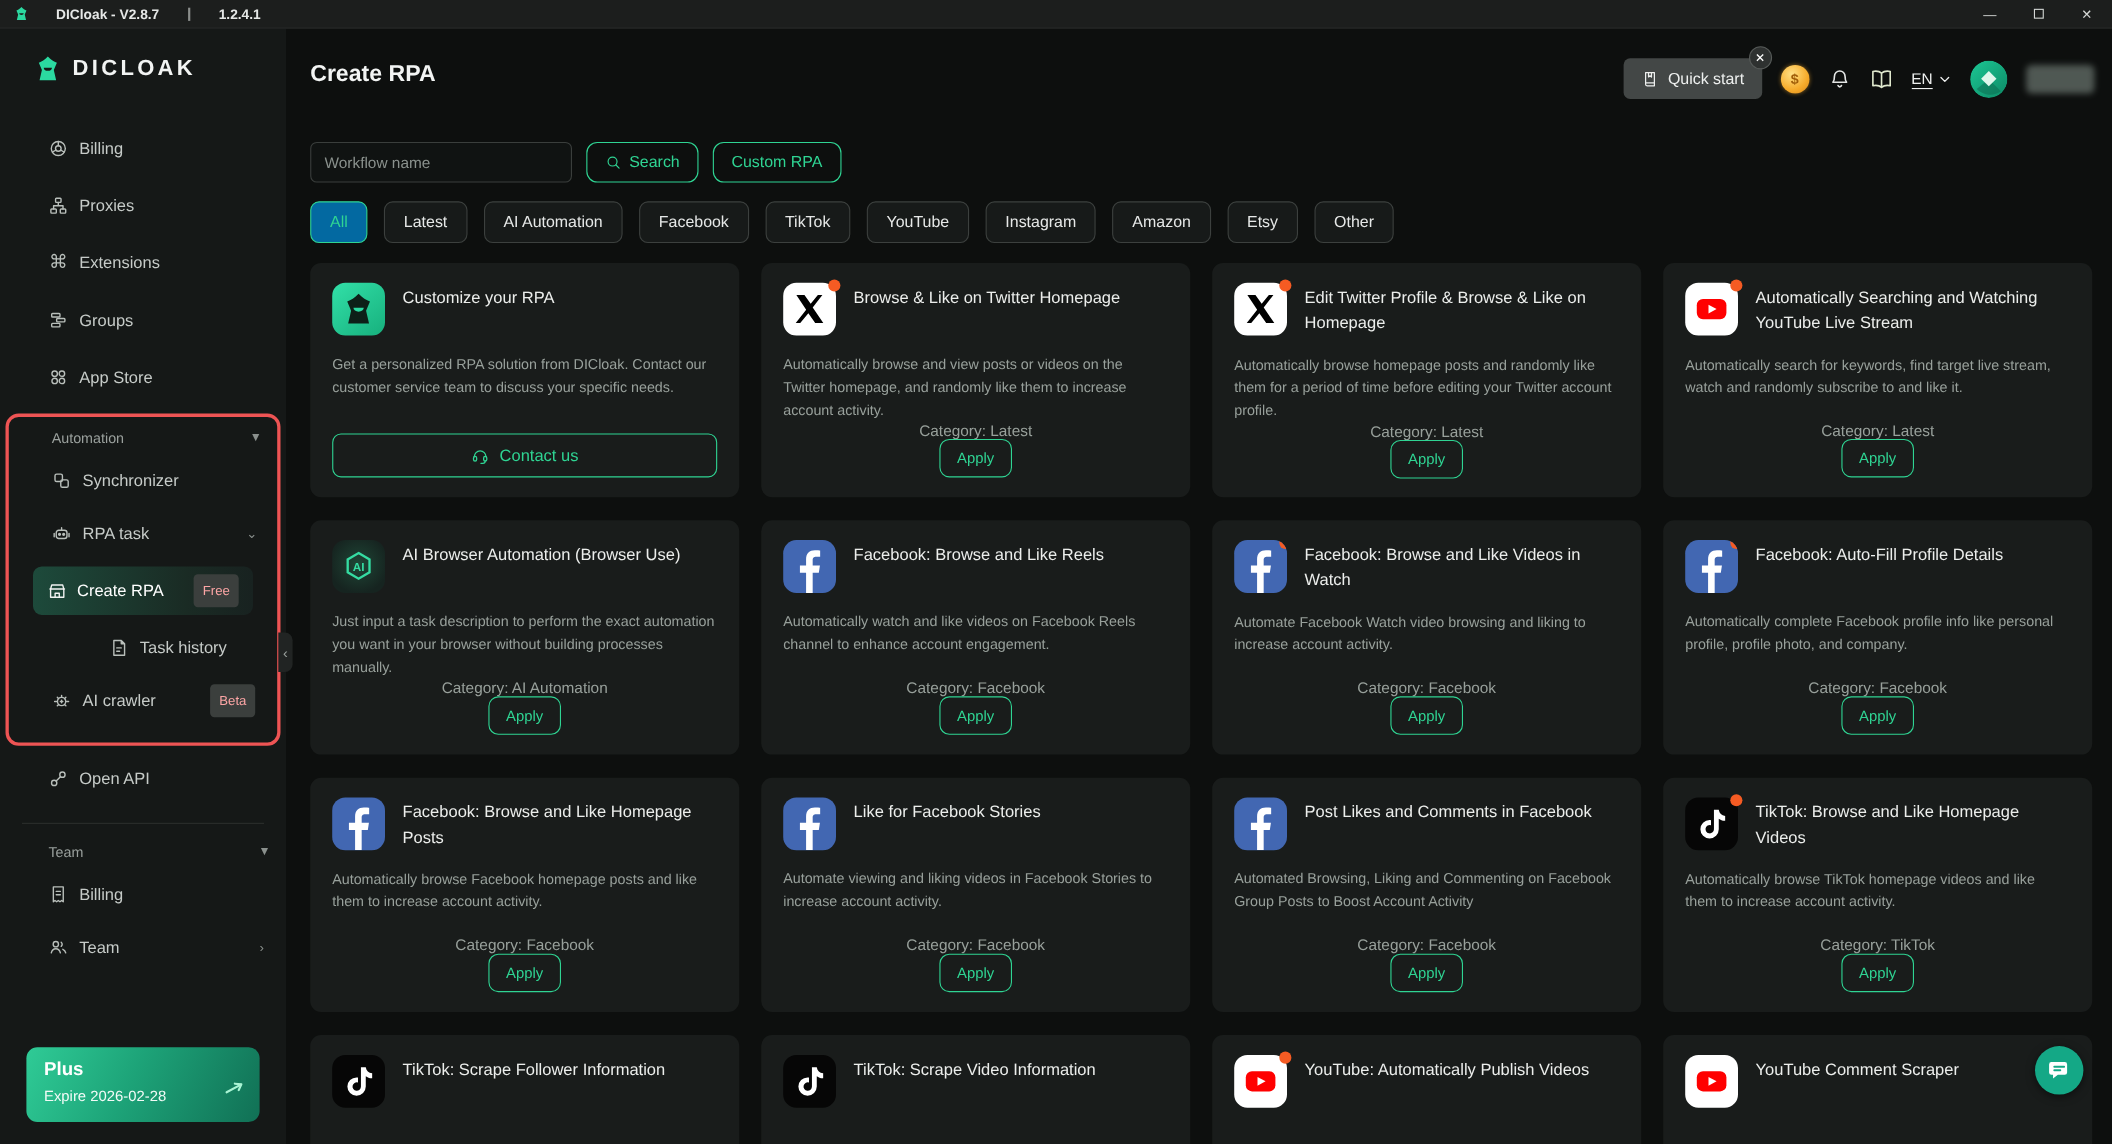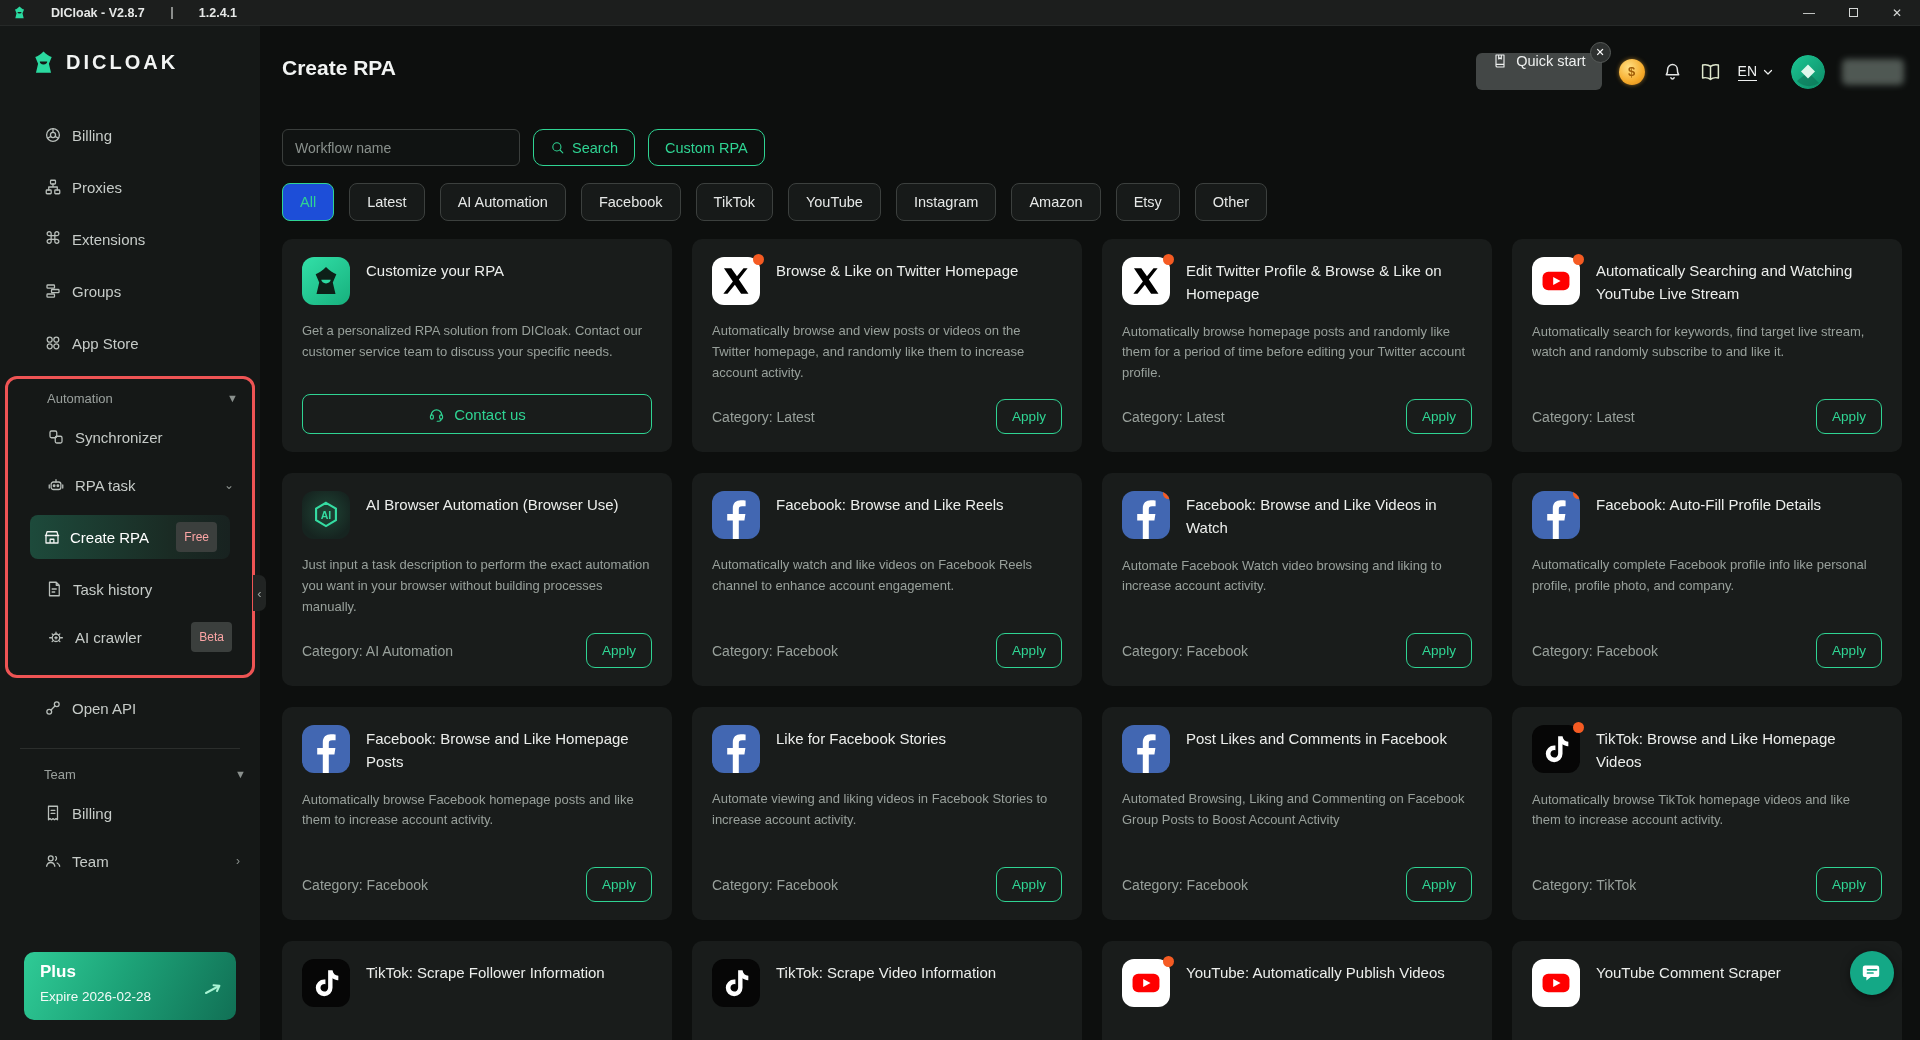--- a/index.html
+++ b/index.html
@@ -67,7 +67,7 @@
   .header-cluster { position:absolute; top:27px; right:16px; display:flex; align-items:center; gap:17px; }
   .quickstart-wrap { position:relative; }
   .quickstart { height:37px; padding:0 16px; background:#434746; border:none; border-radius:6px;
-    display:flex; gap:8px; color:#eef0ef; font-size:14.5px; cursor:pointer;
+    display:flex; align-items:center; gap:8px; color:#eef0ef; font-size:14.5px; cursor:pointer;
     font-family:inherit; }
   .quickstart svg { width:16px; height:16px; stroke:#eef0ef; }
   .qs-close { position:absolute; top:-11px; right:-9px; width:21px; height:21px; border-radius:50%;

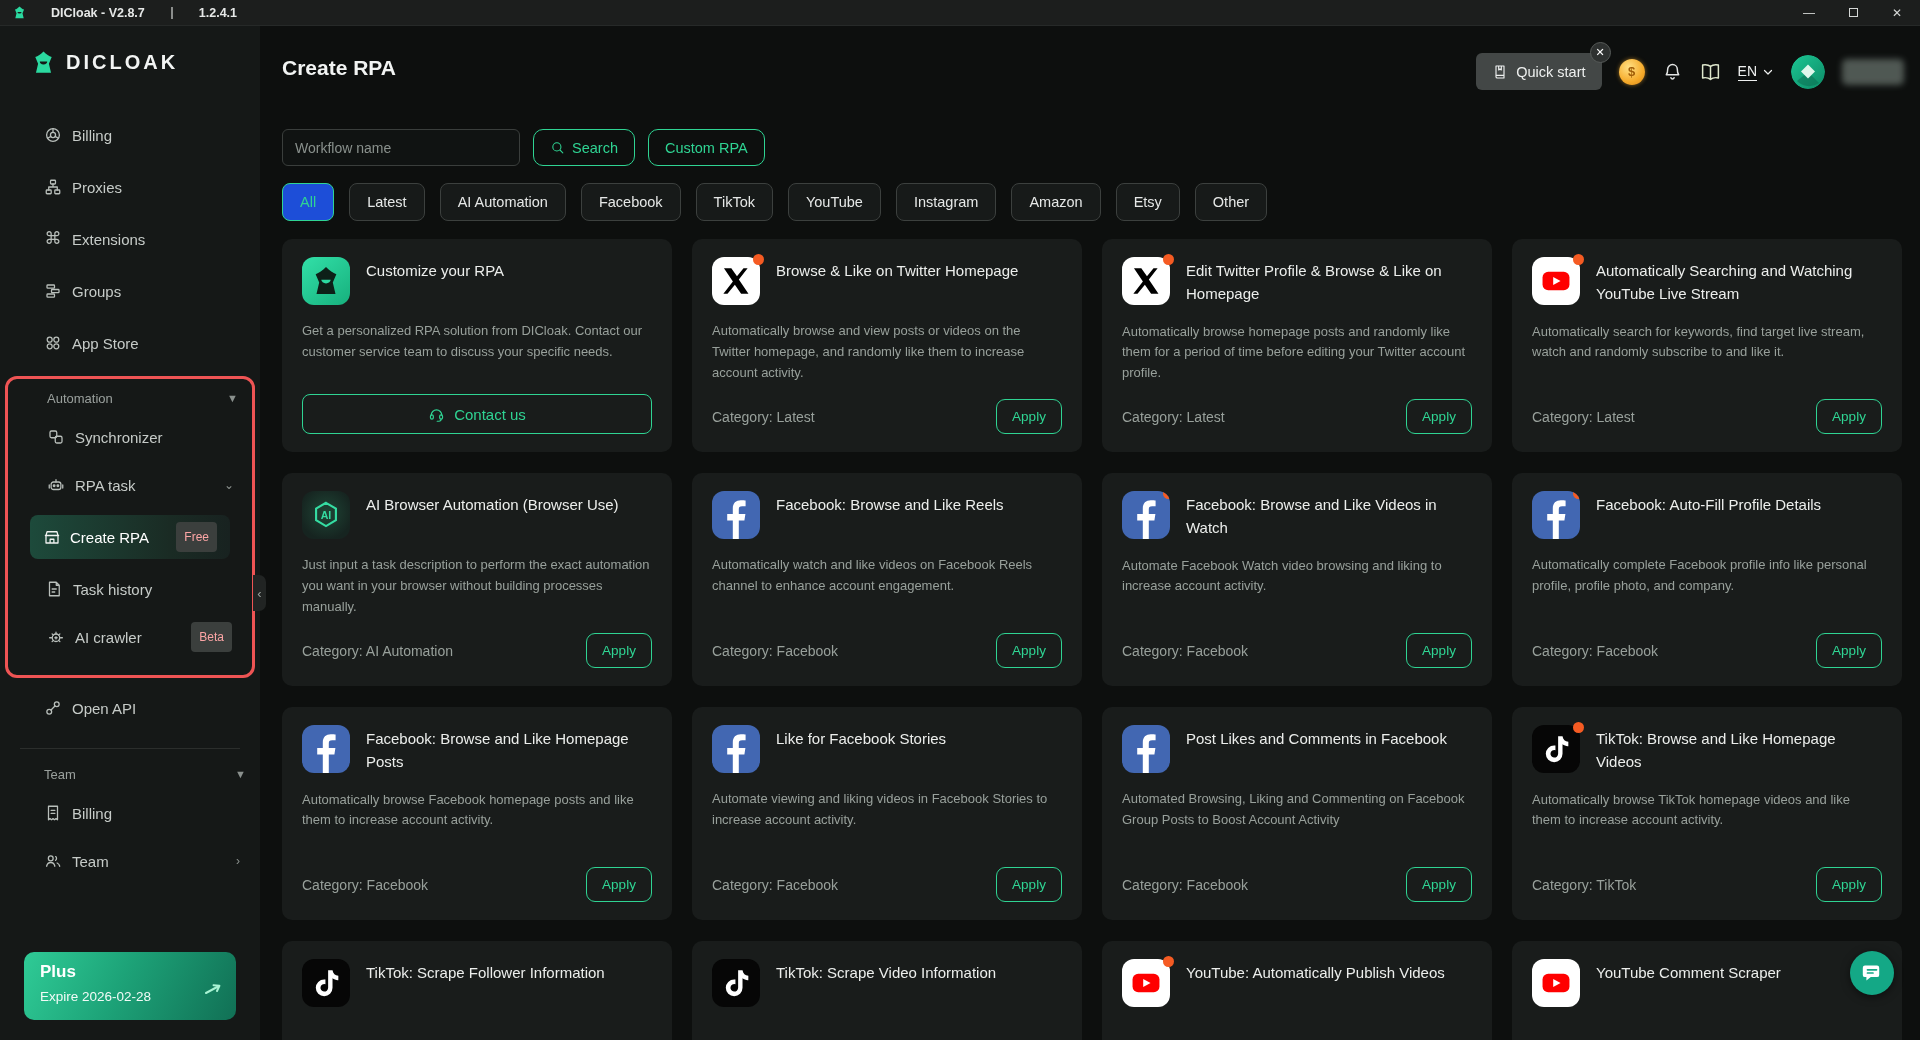--- a/index.html
+++ b/index.html
@@ -98,7 +98,7 @@
   .filter-row { margin-top:17px; display:flex; gap:15px; }
   .chip { height:38px; padding:0 17px; background:#171a19; border:1px solid #3c403e;
     border-radius:8px; color:#e6e8e7; font-size:14.5px; cursor:pointer; font-family:inherit; }
-  .chip.active { border-color:var(--accent); color:var(--accent); background:#1d4ed8; }
+  .chip.active { border-color:var(--accent); color:var(--accent); background:#0369a1; }
 
   .card-grid { margin-top:18px; display:grid; grid-template-columns:repeat(4,1fr);
     grid-auto-rows:213px; gap:21px 20px; }

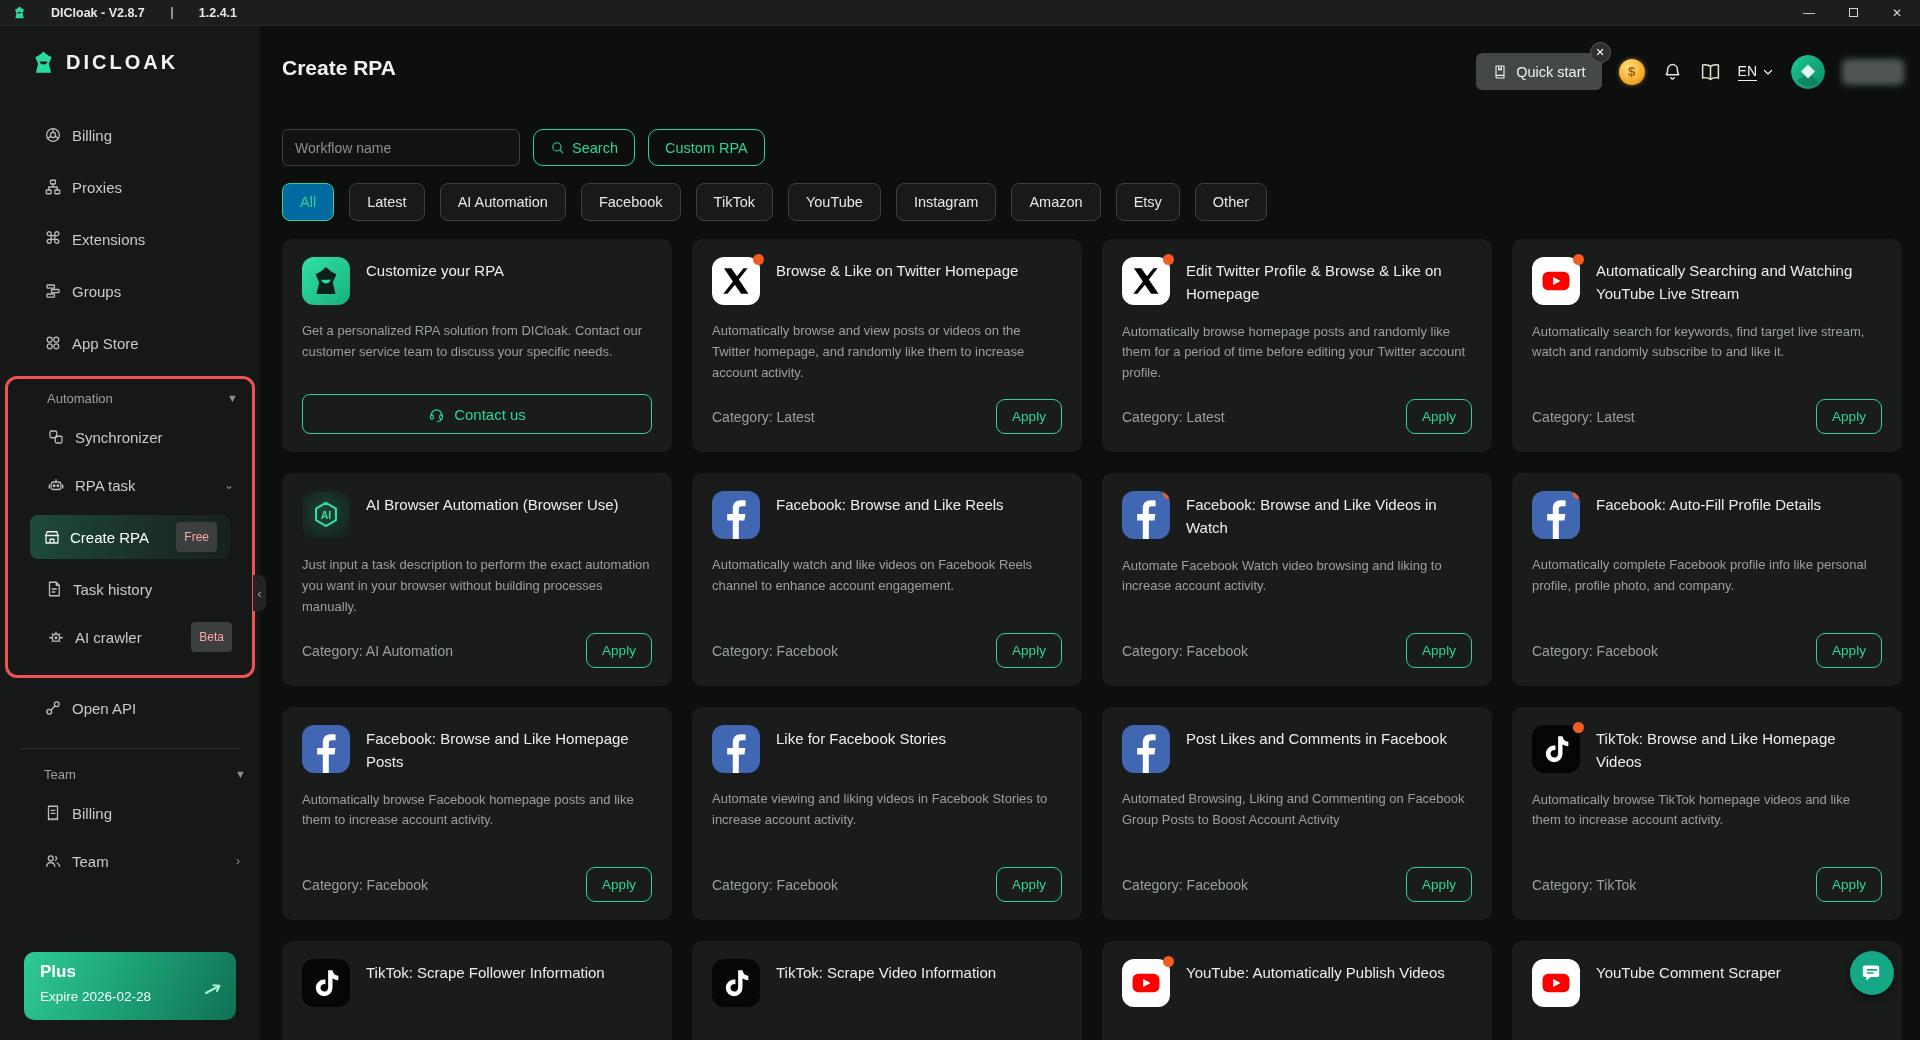--- a/index.html
+++ b/index.html
@@ -119,7 +119,7 @@
   .card.has-dot .dot { display:block; }
   .card-title { font-size:15px; font-weight:500; color:#eceeec; line-height:1.55; margin-top:2px; }
   .card-desc { margin-top:16px; font-size:13px; color:#98a09b; line-height:1.6; }
-  .card-footer { margin-top:auto; display:flex; align-items:center; justify-content:space-between; }
+  .card-footer { margin-top:auto; display:flex; align-items:center; justify-content:space-between;flex-direction:column; }
   .card-category { font-size:14px; color:#98a09b; }
   .apply-btn { width:66px; height:35px; background:transparent; border:1px solid var(--accent);
     border-radius:9px; color:var(--accent); font-size:13.5px; cursor:pointer; font-family:inherit; }

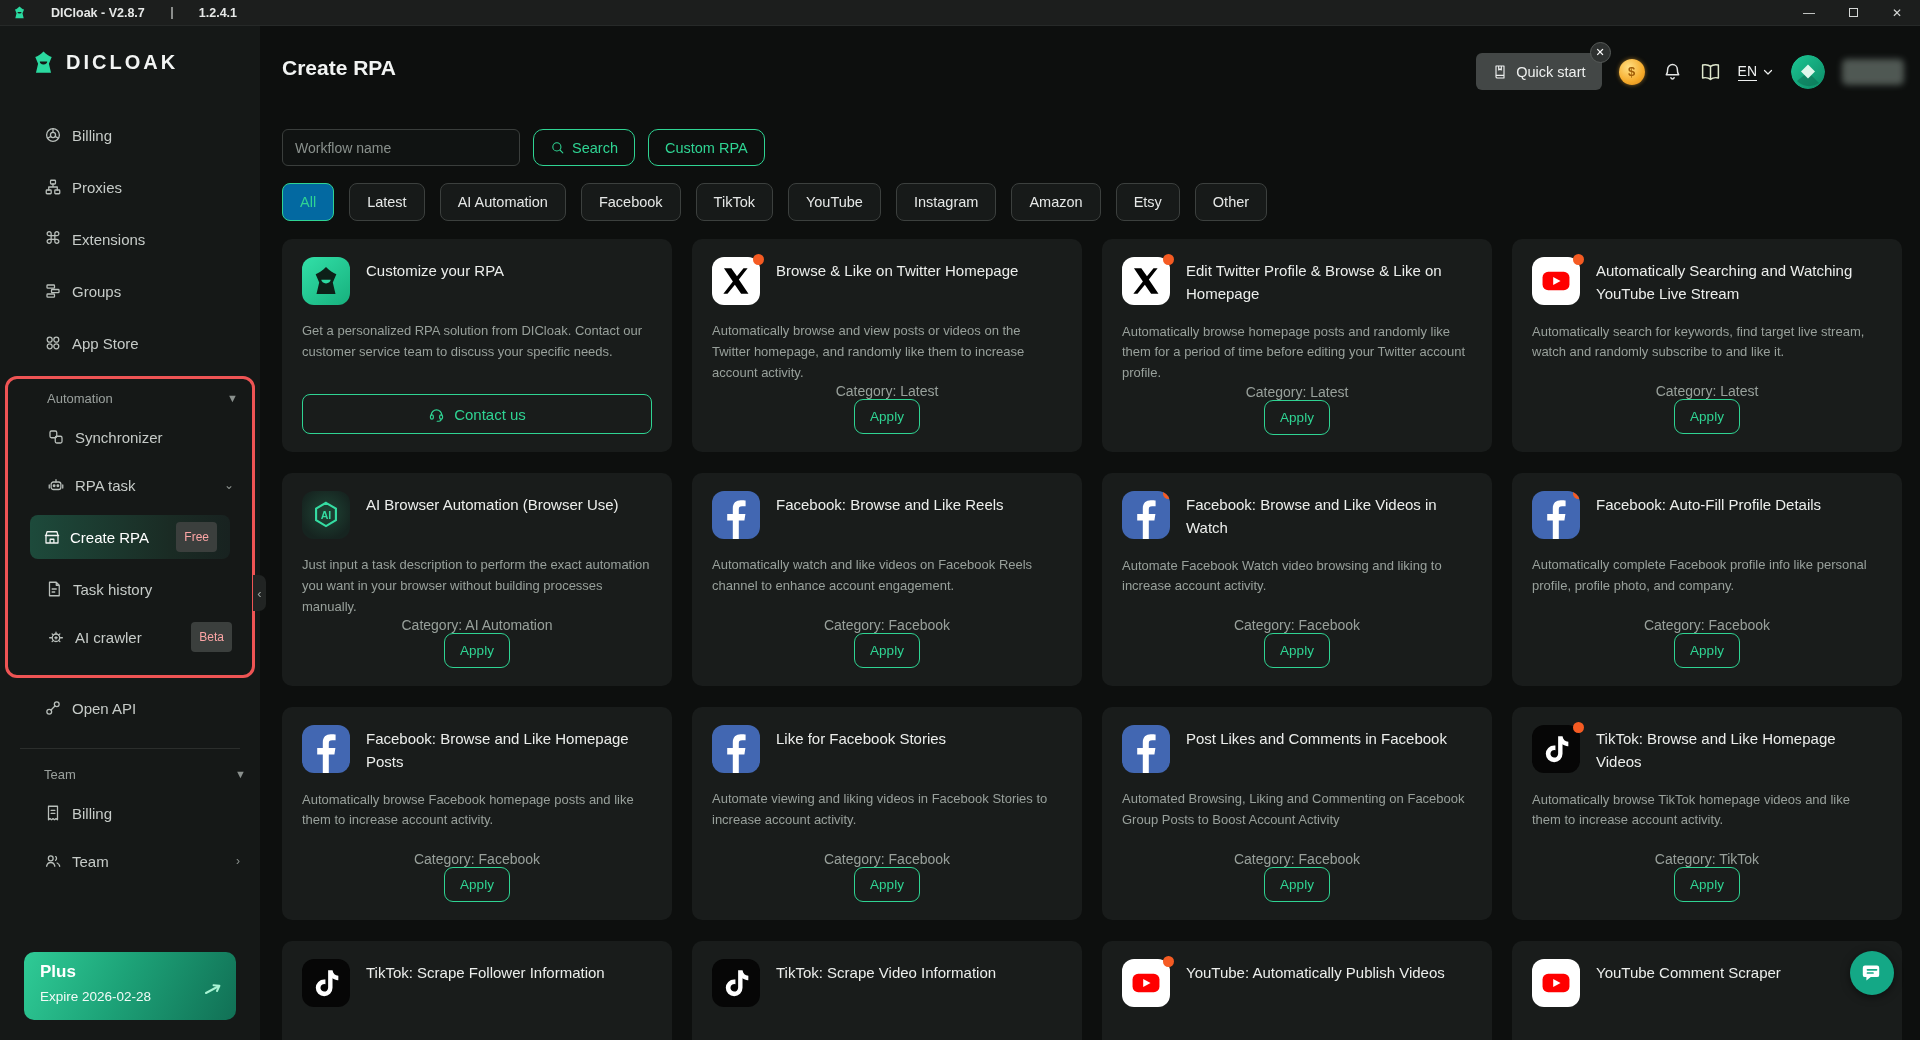--- a/index.html
+++ b/index.html
@@ -46,7 +46,7 @@
   .active-row .lbl { font-size:15px; color:#ffffff; font-weight:500; }
   .badge { margin-left:auto; background:#3b3f3d; border-radius:4px; padding:8px 8px;
     font-size:12px; color:#fca5a5; }
-  .indent2 { padding-left:37px;text-align:right; }
+  .indent2 { padding-left:91px;text-align:right; }
   .divider { height:1px; background:#2b2e2c; margin:14px 20px 0 20px; }
 
   .plus-card { margin:auto 24px 20px 24px; height:68px; border-radius:10px; position:relative;

